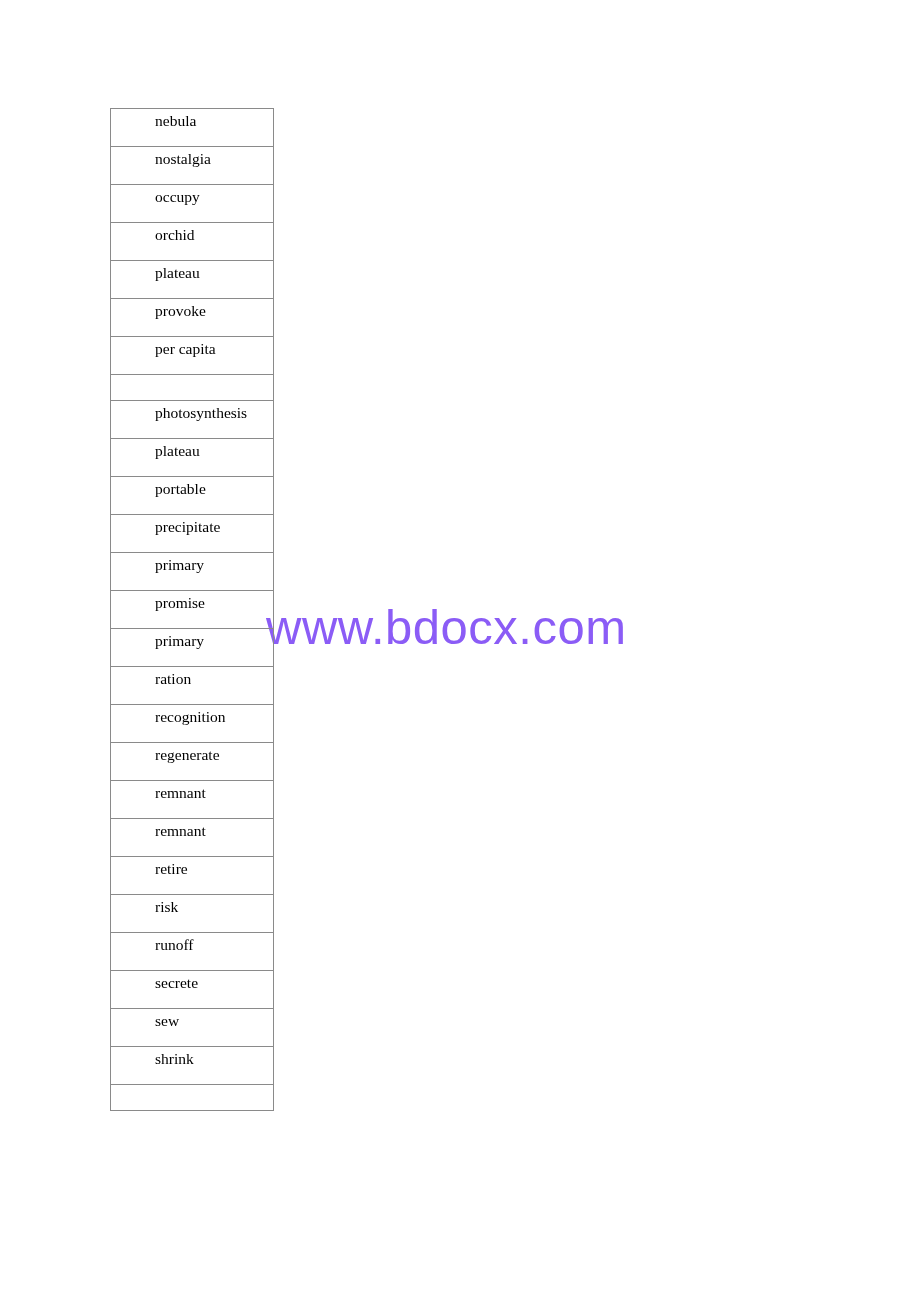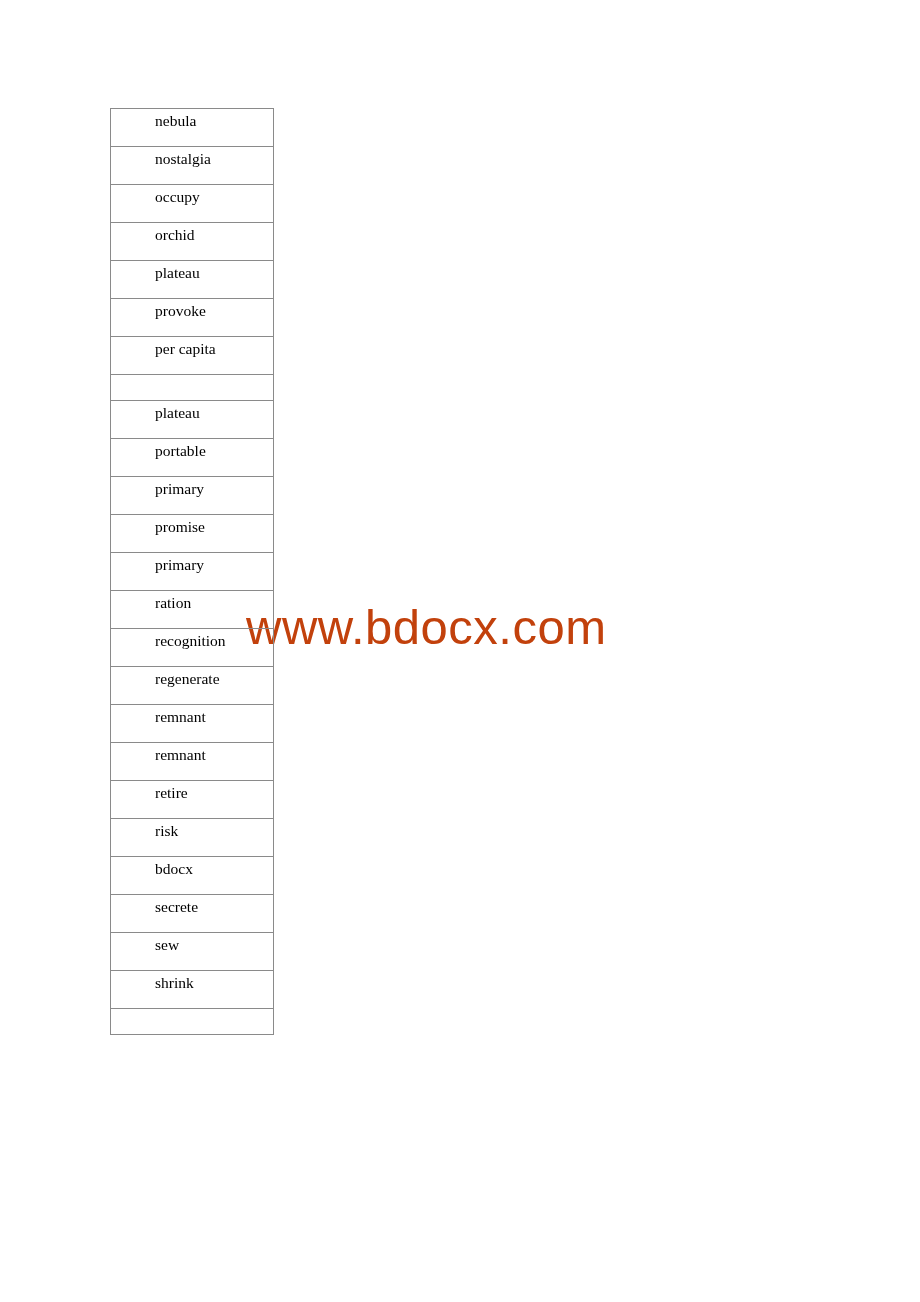--- a/index.html
+++ b/index.html
@@ -113,6 +113,9 @@
         <tr>
           <td class="empty-cell"></td>
         </tr>
+        <tr class="b-light">
+          <td>photosynthesis</td>
+        </tr>
         <tr>
           <td>plateau</td>
         </tr>

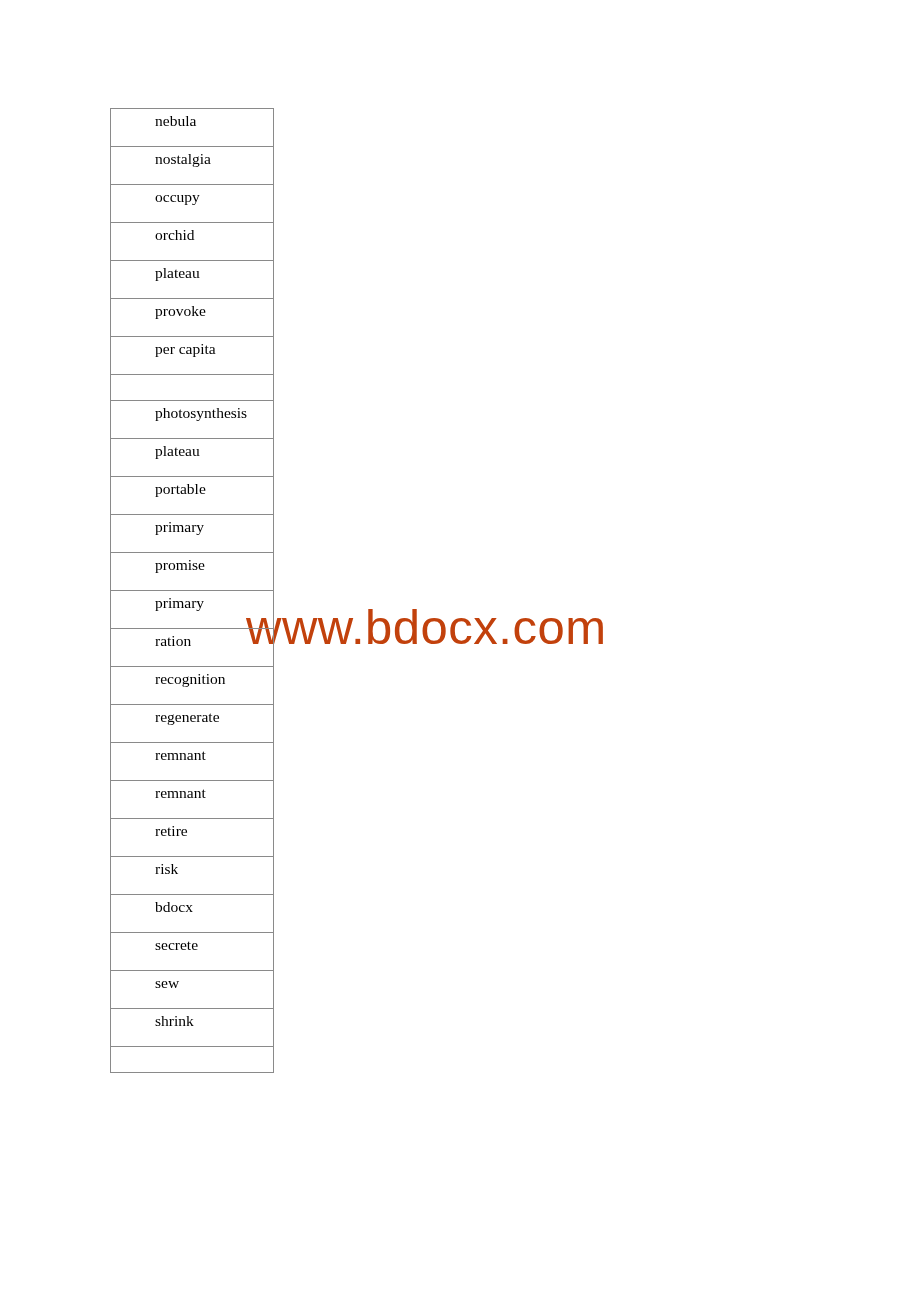--- a/index.html
+++ b/index.html
@@ -122,6 +122,9 @@
         <tr class="b-light">
           <td>portable</td>
         </tr>
+        <tr>
+          <td>precipitate</td>
+        </tr>
         <tr class="b-light">
           <td>primary</td>
         </tr>

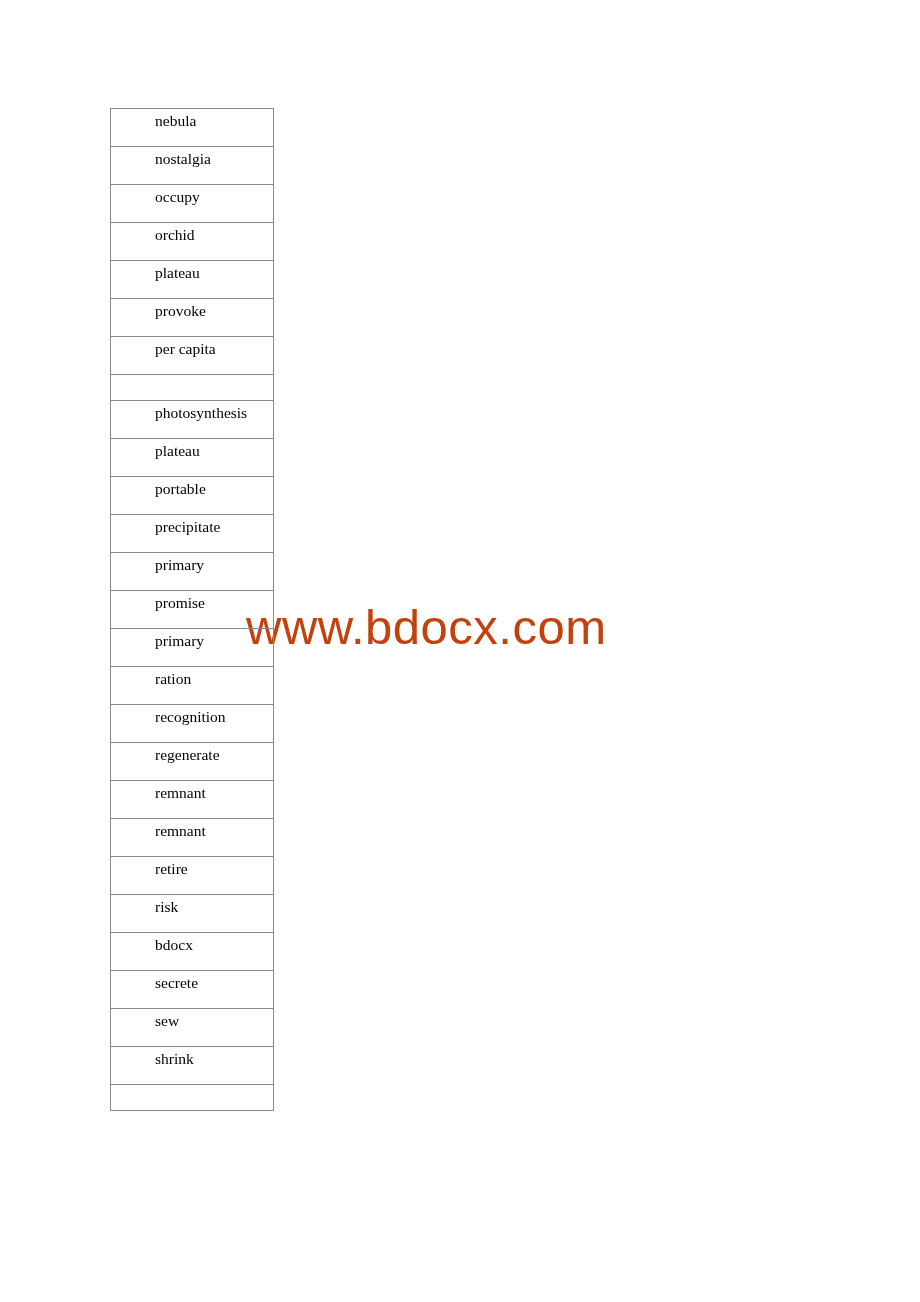--- a/index.html
+++ b/index.html
@@ -20,14 +20,14 @@
   
   .watermark {
     position: absolute;
-    left: 246px;
+    left: 266px;
     top: 603px;
     width: 420px;
     font-family: "Liberation Sans", "DejaVu Sans", sans-serif;
     font-size: 49px;
     font-weight: 400;
     letter-spacing: 0.5px;
-    color: #c2410c;
+    color: #8b5cf6;
     white-space: nowrap;
     line-height: 1;
     user-select: none;

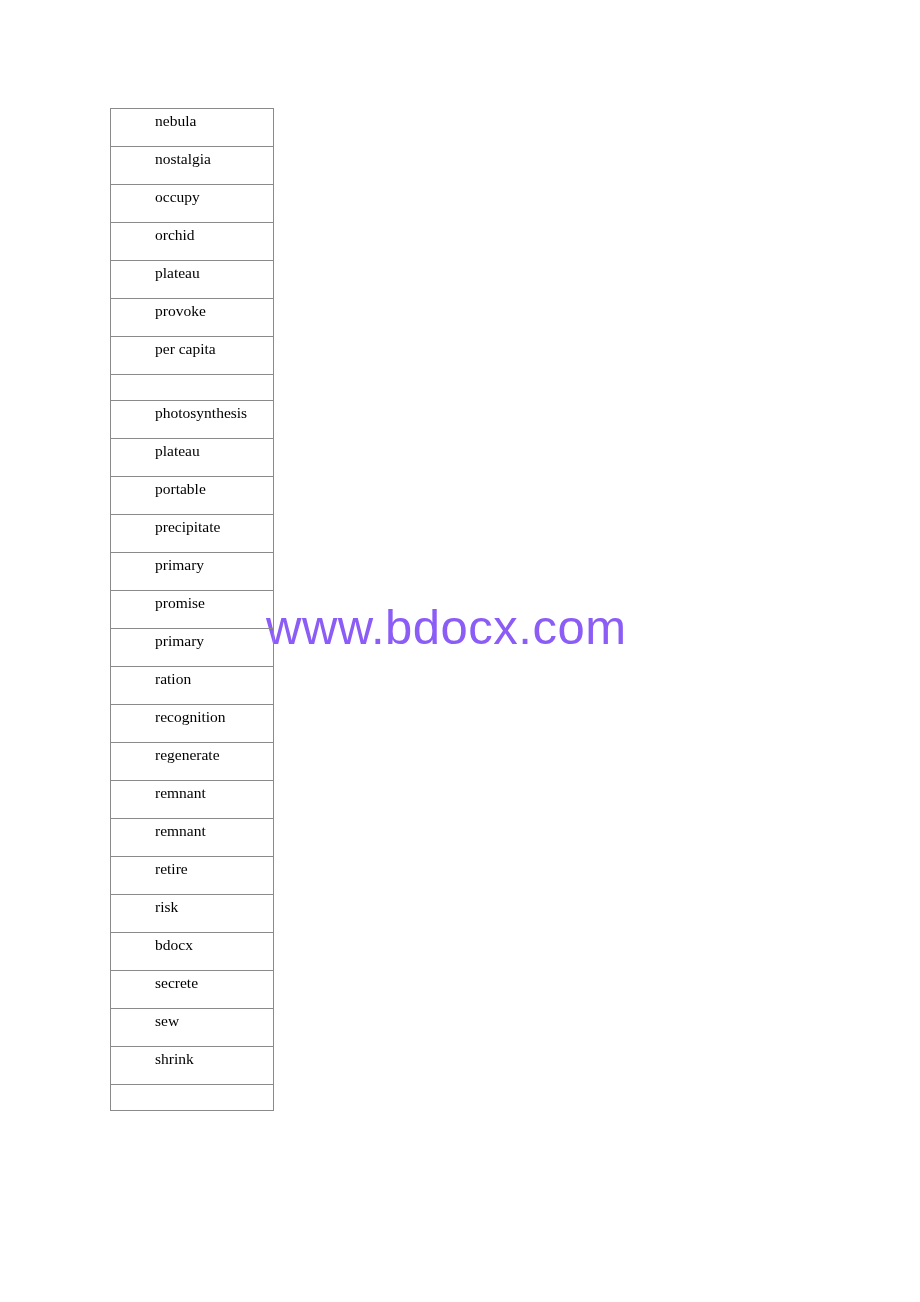--- a/index.html
+++ b/index.html
@@ -156,7 +156,7 @@
           <td>risk</td>
         </tr>
         <tr>
-          <td>bdocx</td>
+          <td>runoff</td>
         </tr>
         <tr>
           <td>secrete</td>

